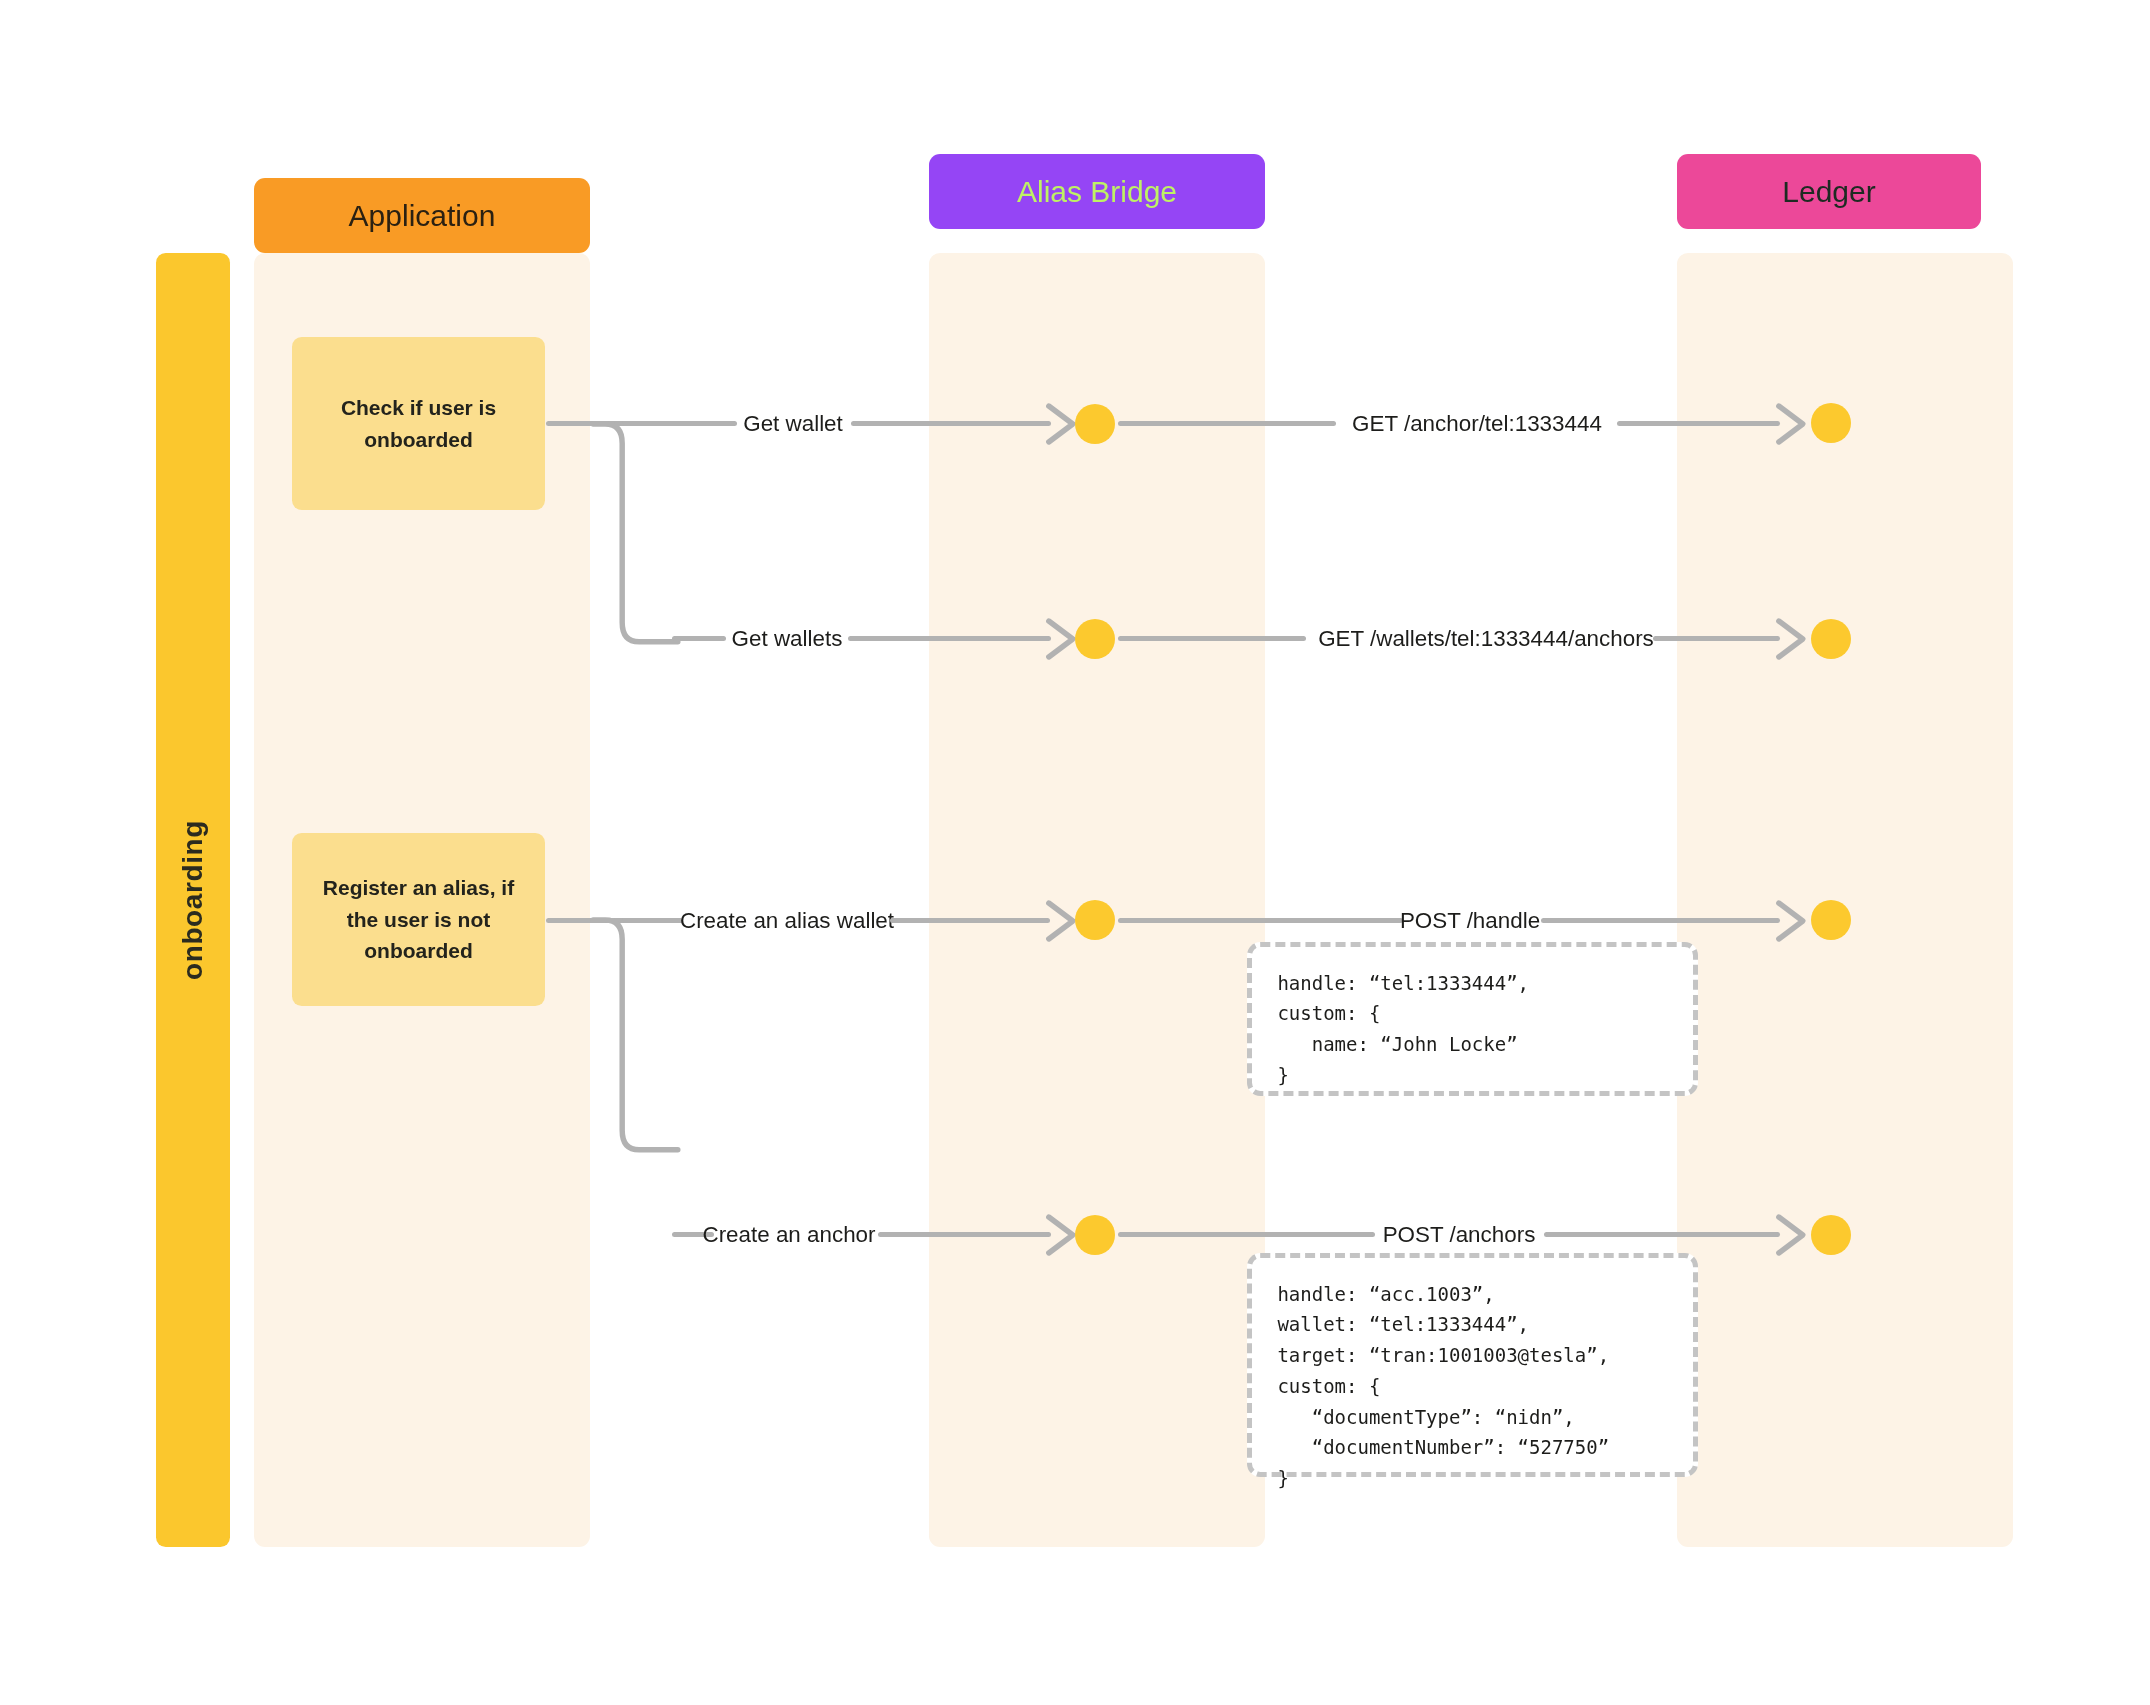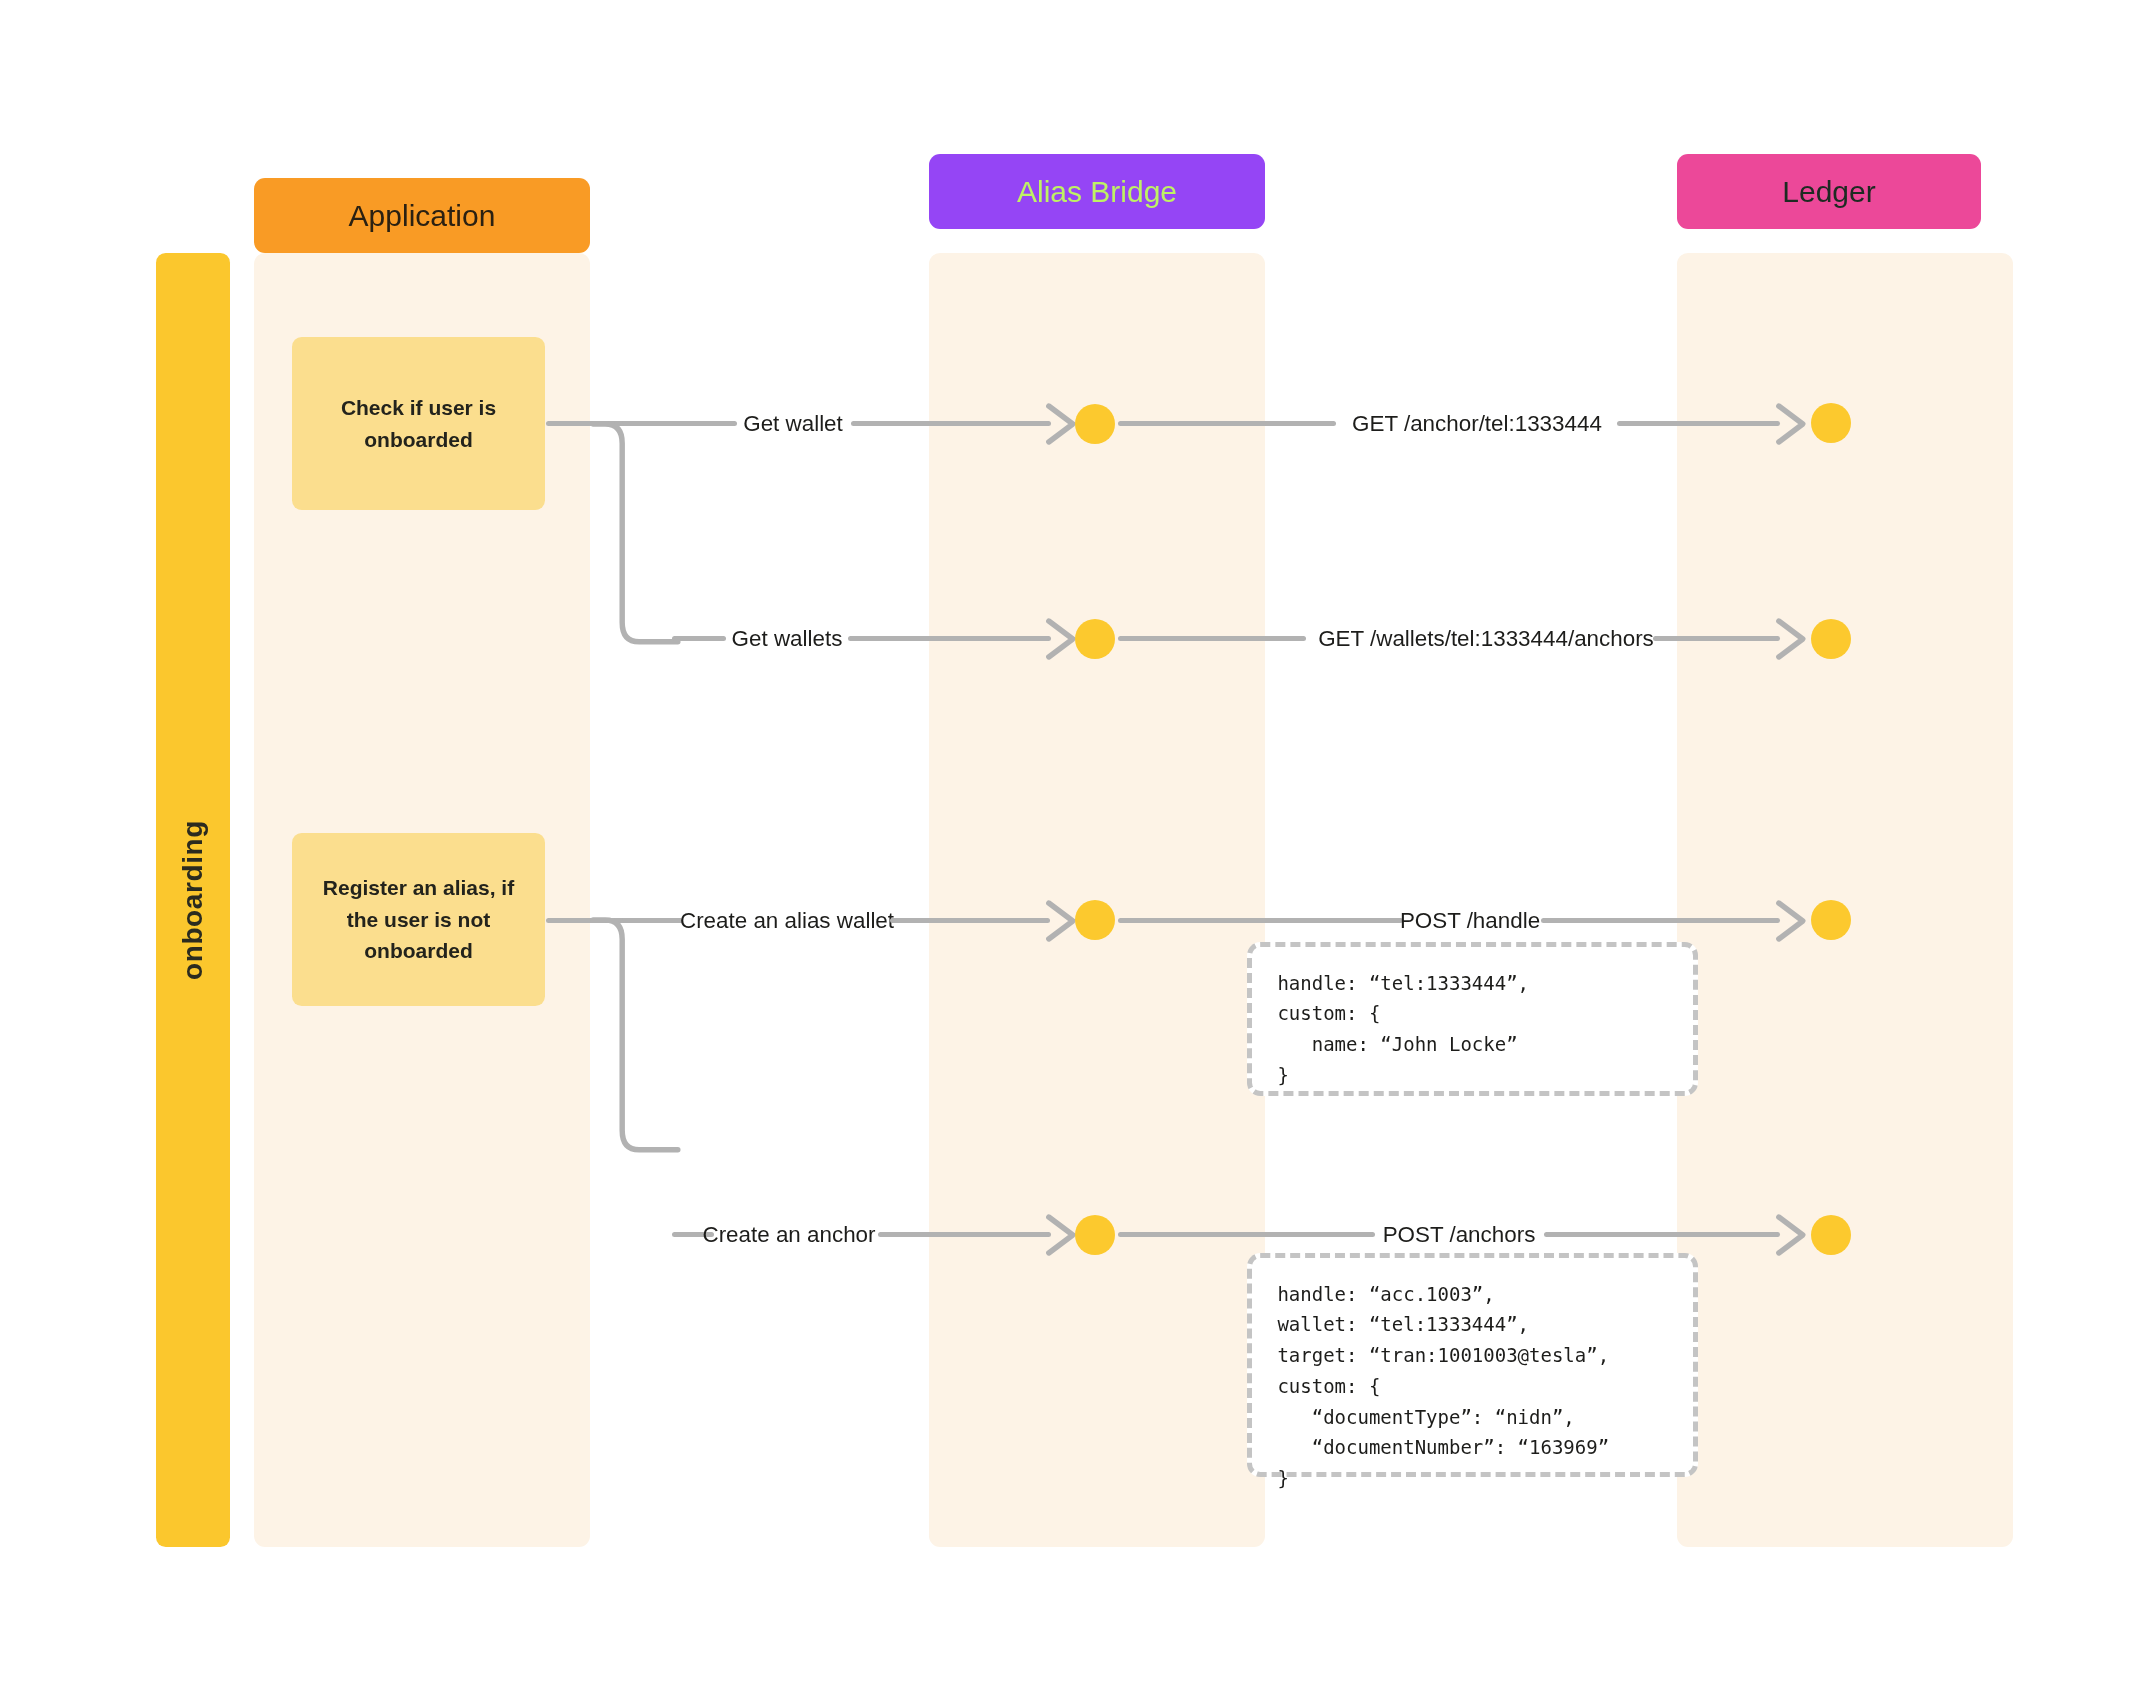--- a/index.html
+++ b/index.html
@@ -144,7 +144,7 @@
 target: “tran:1001003@tesla”,
 custom: {
    “documentType”: “nidn”,
-   “documentNumber”: “163969”
+   “documentNumber”: “527750”
 }</pre>
   </div>
 

